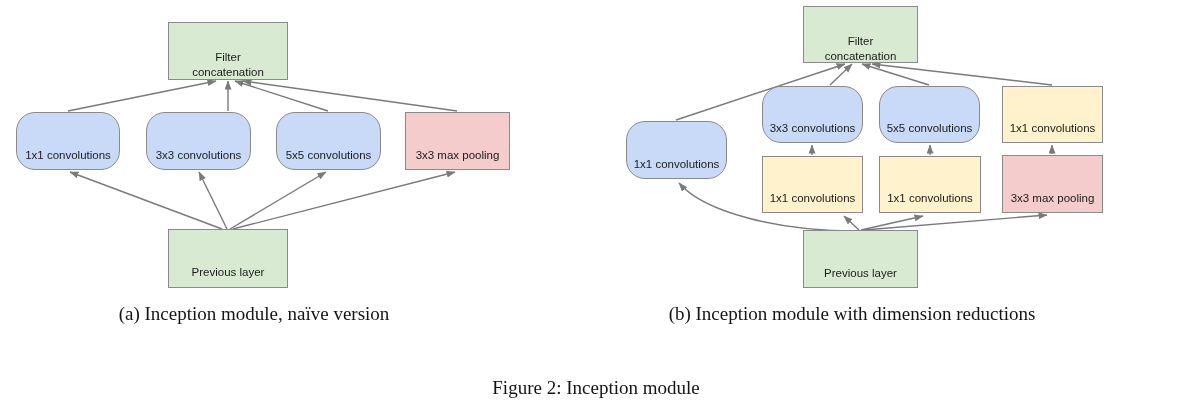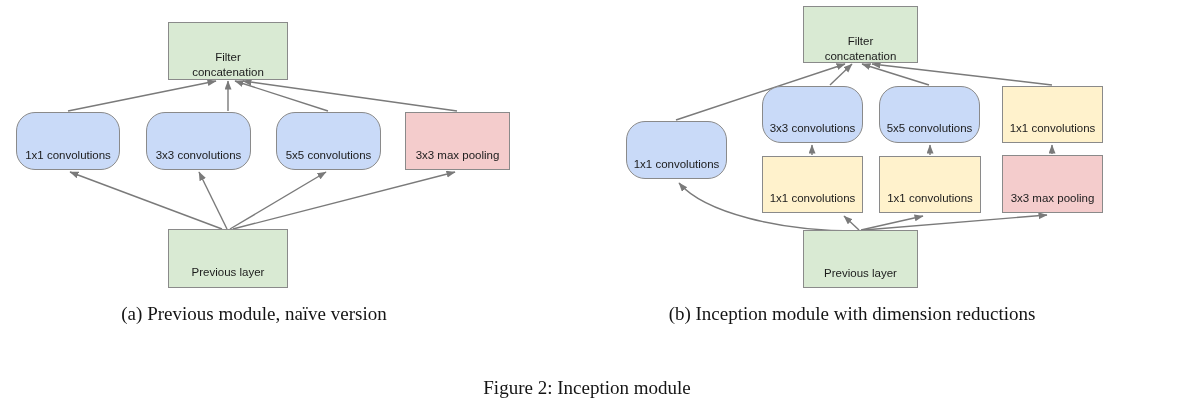--- a/index.html
+++ b/index.html
@@ -107,7 +107,7 @@
     <span class="lbl">Previous layer</span>
   </div>
 
-  <div class="caption" style="left:54px;top:303px;width:400px;">(a) Previous module, naïve version</div>
+  <div class="caption" style="left:54px;top:303px;width:400px;">(a) Inception module, naïve version</div>
   <div class="caption" style="left:652px;top:303px;width:400px;">(b) Inception module with dimension reductions</div>
   <div class="caption" style="left:387px;top:377px;width:400px;">Figure 2: Inception module</div>
   <div class="watermark" style="left:1032px;top:388px;margin-top:40px;">CSDN @小陈phd</div>

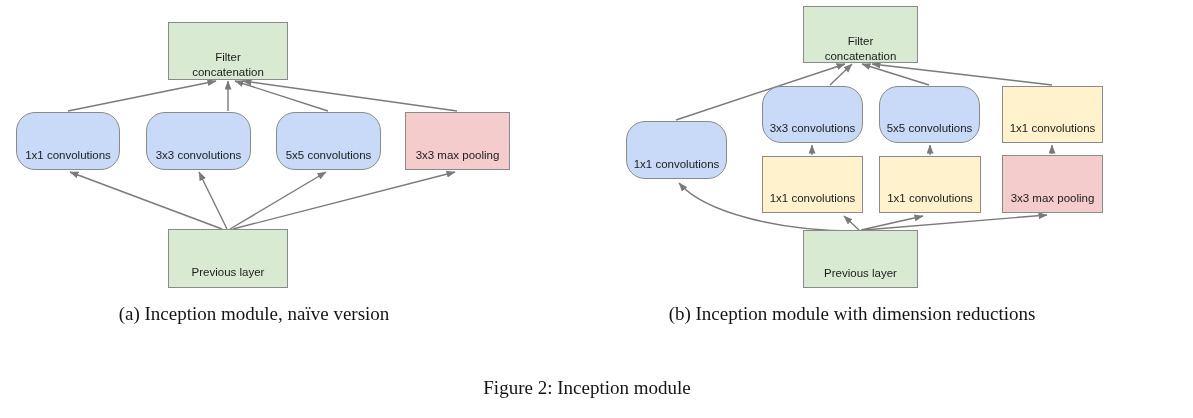--- a/index.html
+++ b/index.html
@@ -109,7 +109,7 @@
 
   <div class="caption" style="left:54px;top:303px;width:400px;">(a) Inception module, naïve version</div>
   <div class="caption" style="left:652px;top:303px;width:400px;">(b) Inception module with dimension reductions</div>
-  <div class="caption" style="left:387px;top:377px;width:400px;">Figure 2: Inception module</div>
+  <div class="caption" style="left:396px;top:377px;width:400px;">Figure 2: Inception module</div>
   <div class="watermark" style="left:1032px;top:388px;margin-top:40px;">CSDN @小陈phd</div>
 
 </div>

